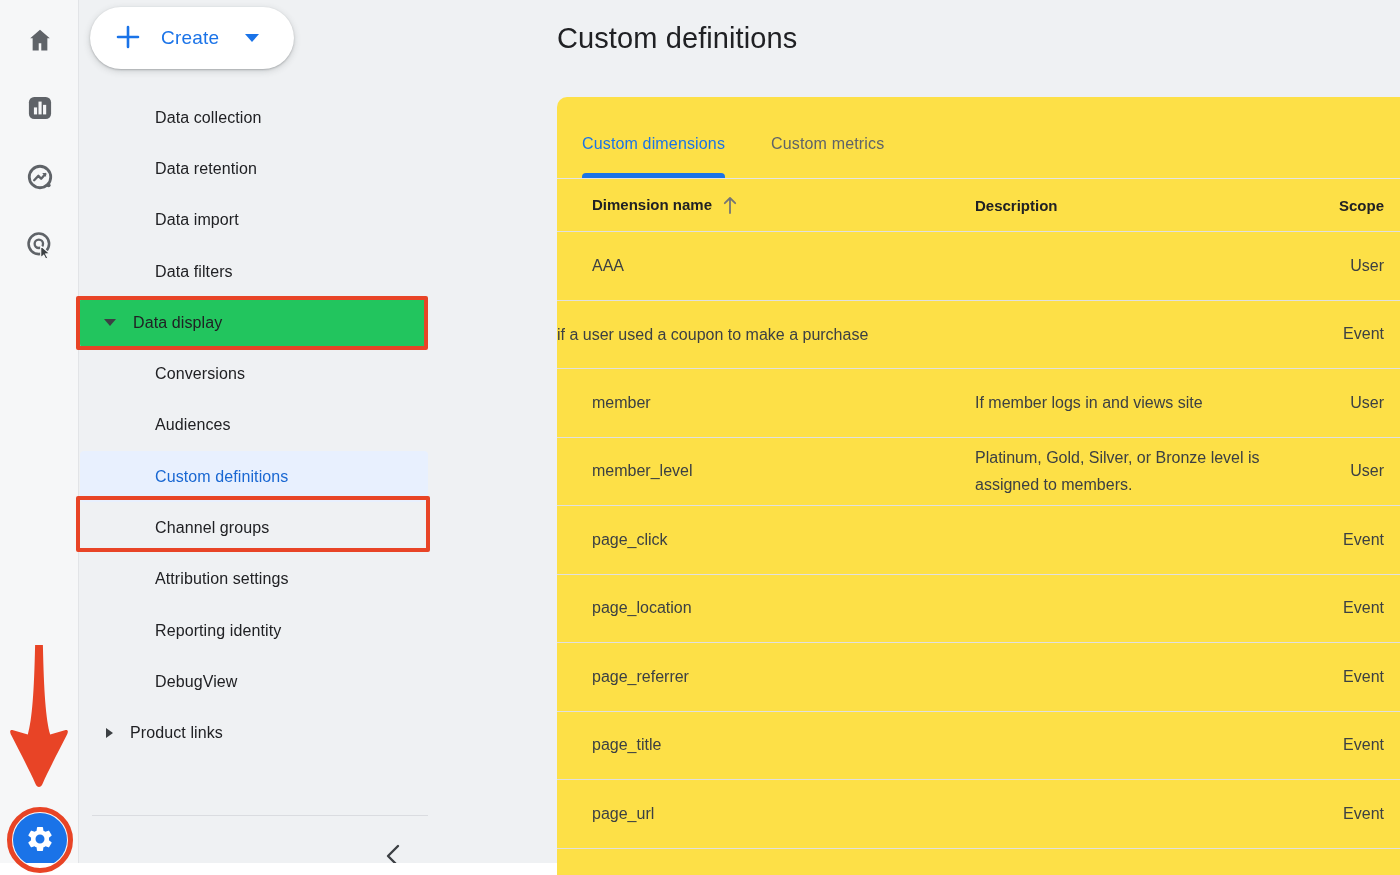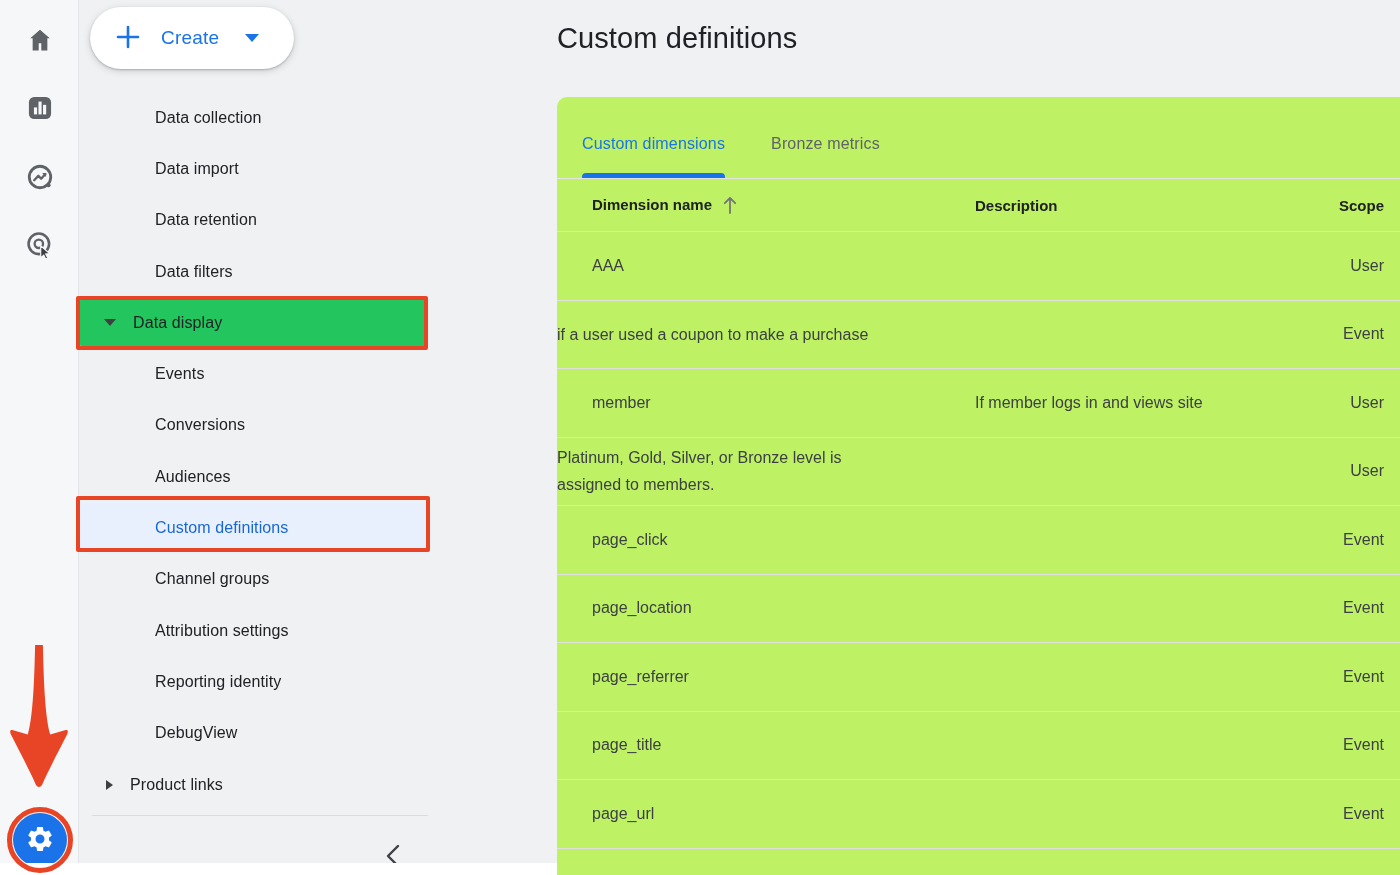--- a/index.html
+++ b/index.html
@@ -43,7 +43,7 @@
 
   
   .page-title { position:absolute; left:557px; top:22px; font-size:29px; font-weight:400; color:#202124; letter-spacing:.1px; }
-  .card { position:absolute; left:557px; top:97px; width:843px; height:778px; background:#bef264; border-top-left-radius:10px; }
+  .card { position:absolute; left:557px; top:97px; width:843px; height:778px; background:#fde047; border-top-left-radius:10px; }
 
   .tabs { display:flex; height:82px; border-bottom:1px solid #e3e4e6; padding-left:25px; }
   .tab { position:relative; height:100%; display:flex; align-items:center; padding-top:12px; cursor:pointer;

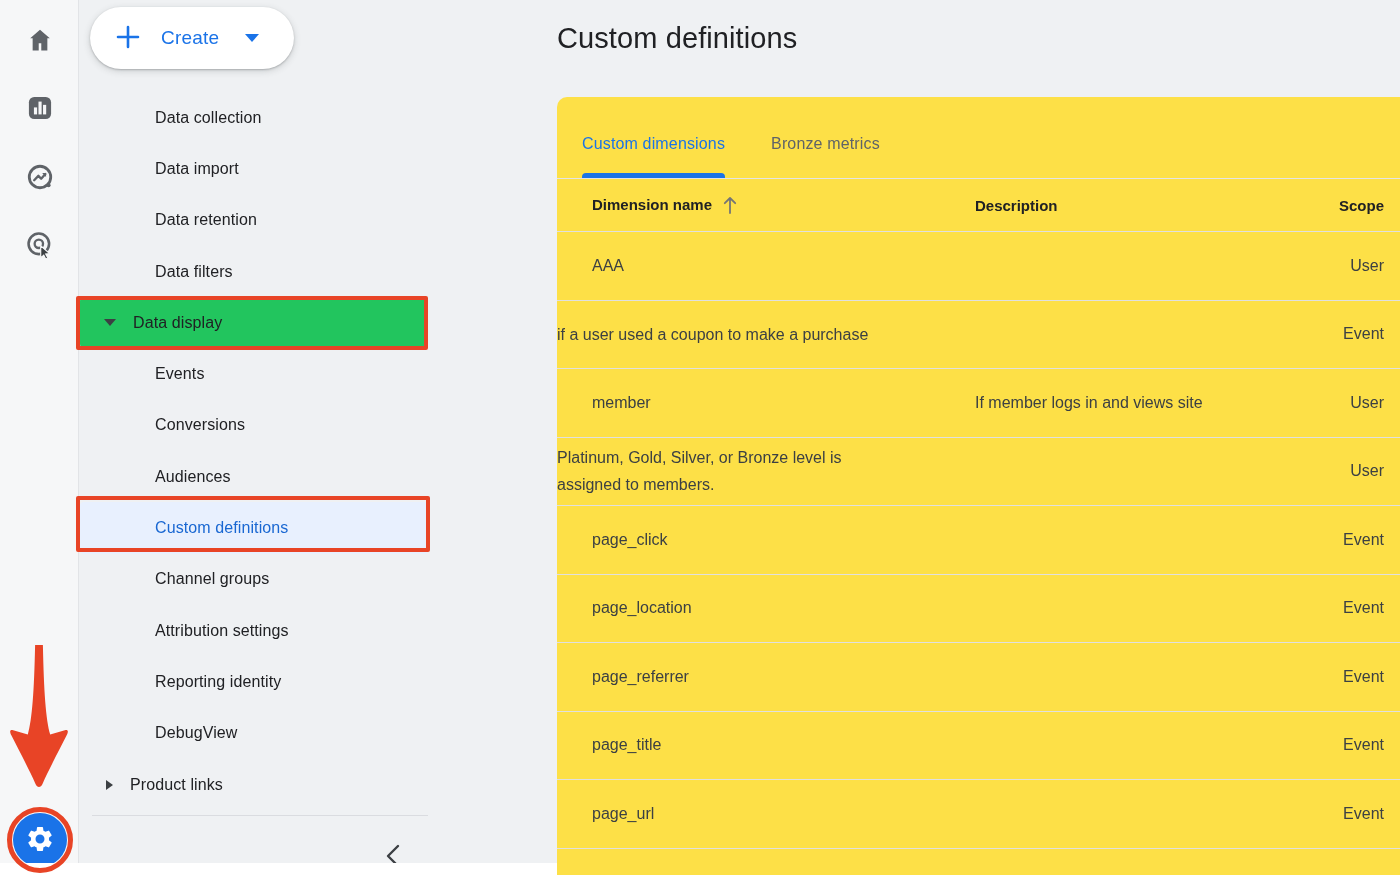--- a/index.html
+++ b/index.html
@@ -190,7 +190,7 @@
         <span class="tab-underline"></span>
       </div>
       <div class="tab">
-        <span>Bronze metrics</span>
+        <span>Custom metrics</span>
       </div>
     </div>
 

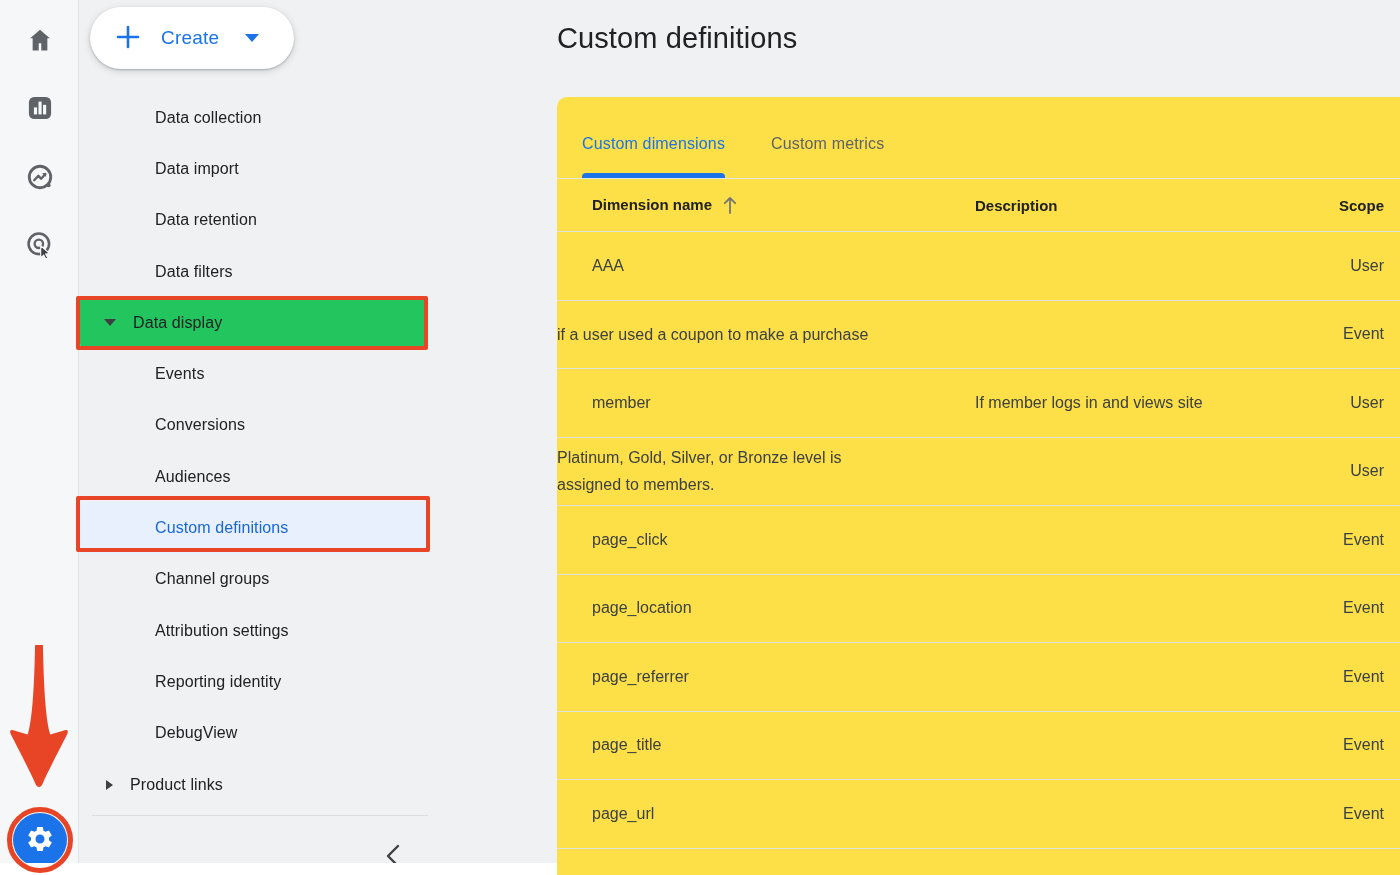--- a/index.html
+++ b/index.html
@@ -131,10 +131,10 @@
         <span class="nav-label">Data collection</span>
       </div>
       <div class="nav-item lvl1">
+        <span class="nav-label">Data retention</span>
+      </div>
+      <div class="nav-item lvl1">
         <span class="nav-label">Data import</span>
-      </div>
-      <div class="nav-item lvl1">
-        <span class="nav-label">Data retention</span>
       </div>
       <div class="nav-item lvl1">
         <span class="nav-label">Data filters</span>

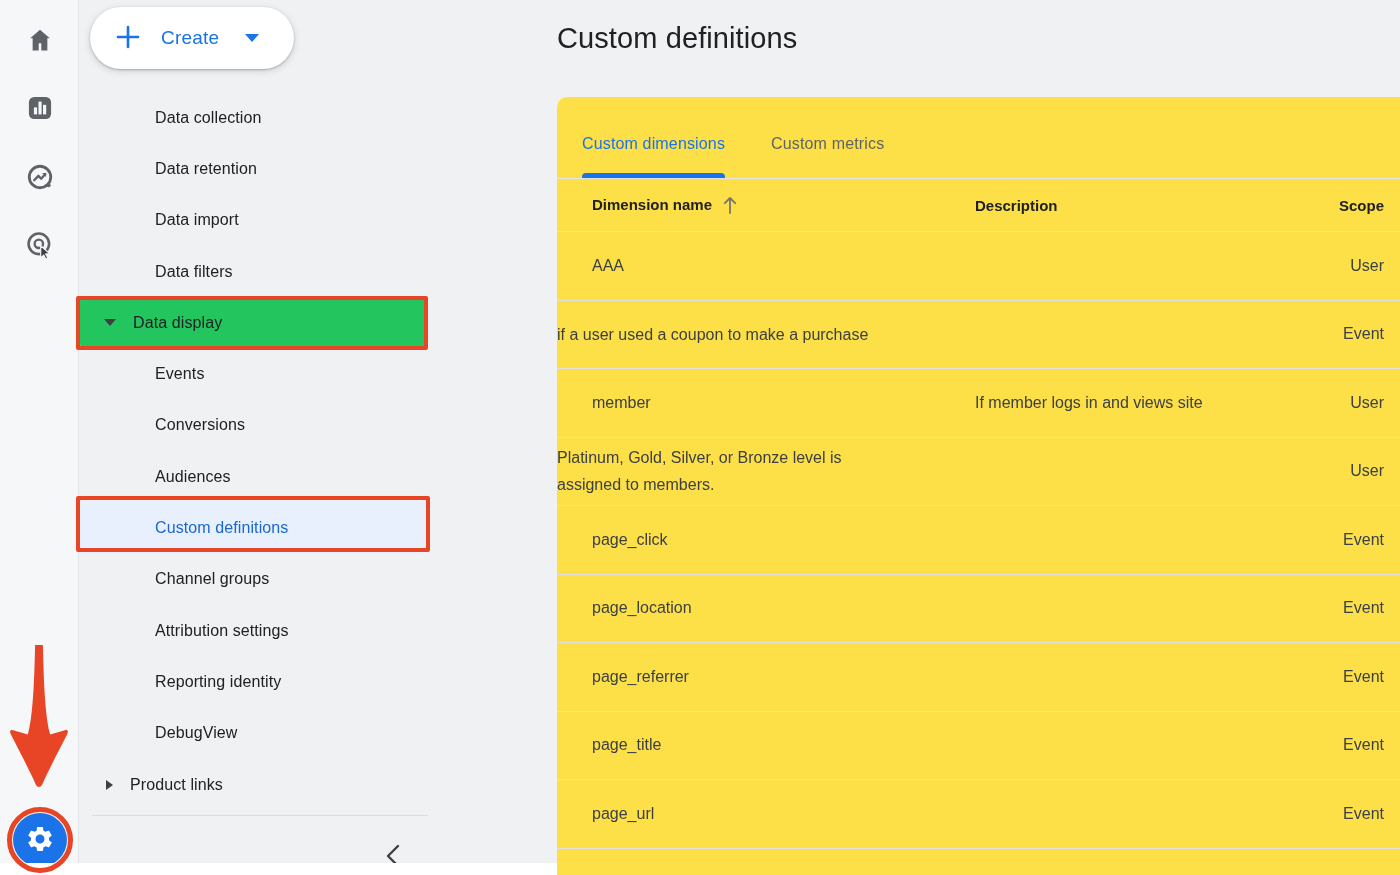--- a/index.html
+++ b/index.html
@@ -144,9 +144,6 @@
         <span class="nav-label">Data display</span>
       </div>
       <div class="nav-item lvl1">
-        <span class="nav-label">Events</span>
-      </div>
-      <div class="nav-item lvl1">
         <span class="nav-label">Conversions</span>
       </div>
       <div class="nav-item lvl1">

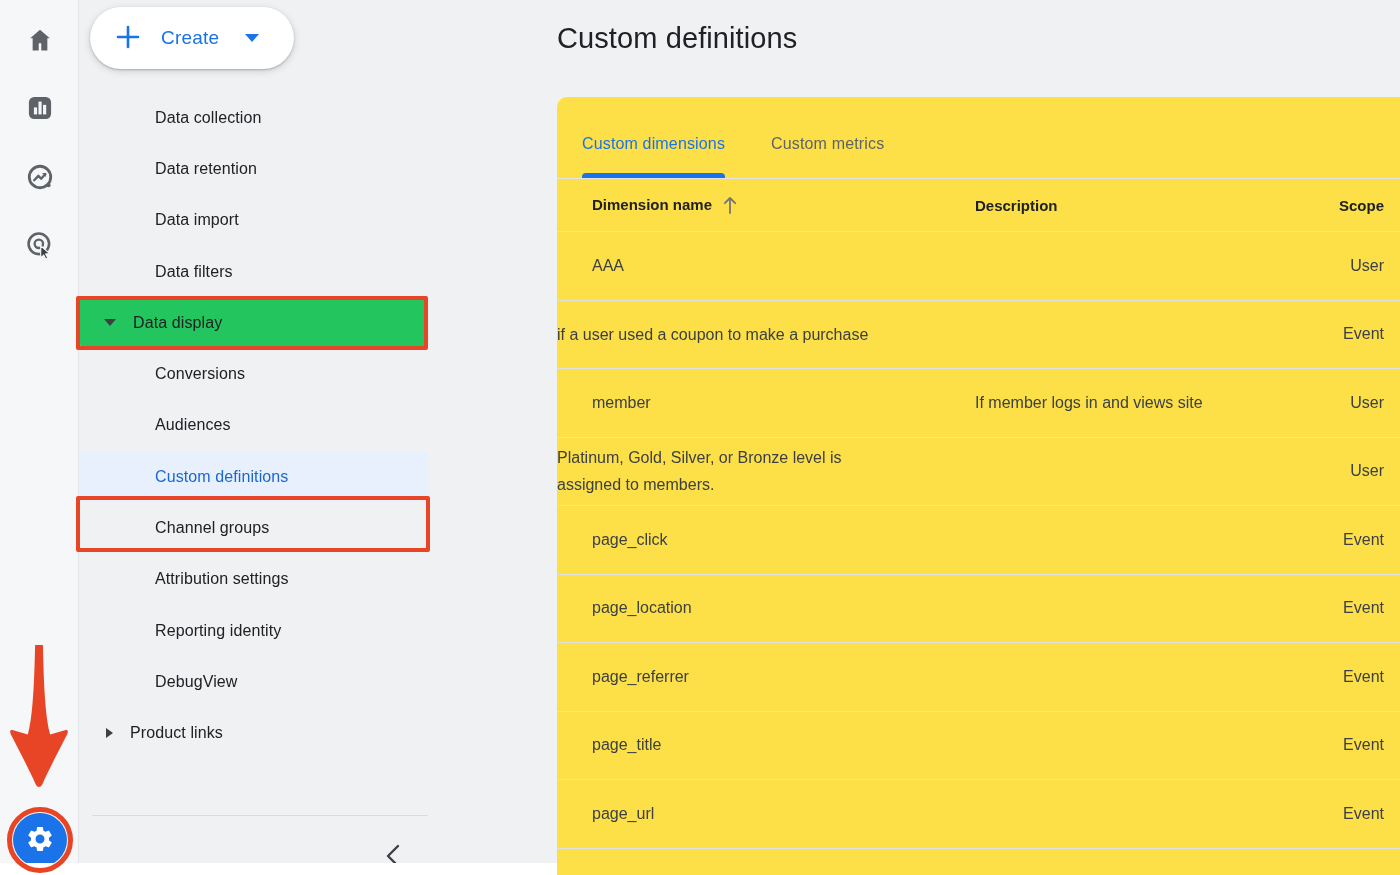--- a/index.html
+++ b/index.html
@@ -220,6 +220,7 @@
           <div class="c-scope">User</div>
         </div>
         <div class="trow">
+          <div class="c-name">member_level</div>
           <div class="c-desc">Platinum, Gold, Silver, or Bronze level is assigned to members.</div>
           <div class="c-scope">User</div>
         </div>

